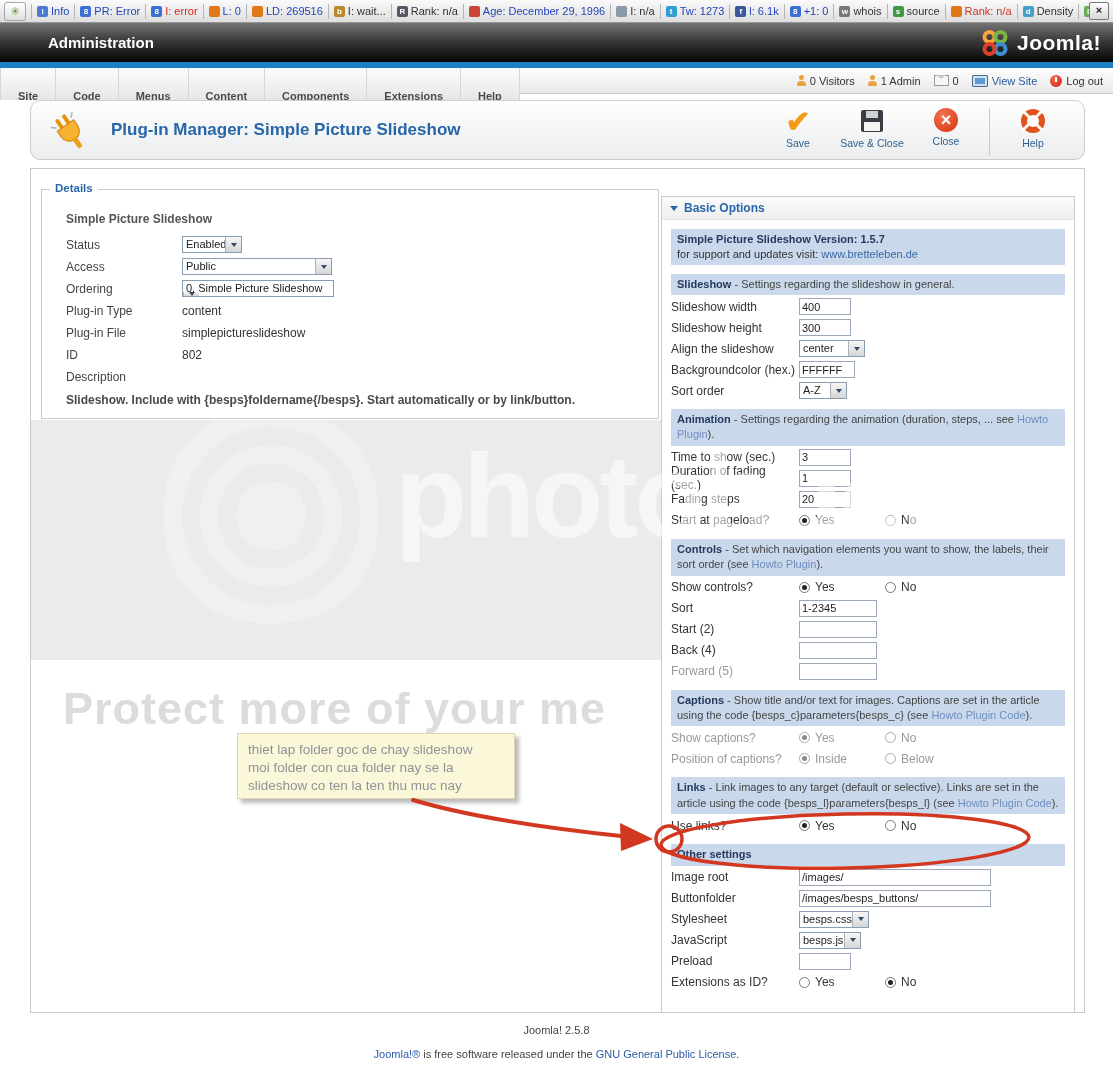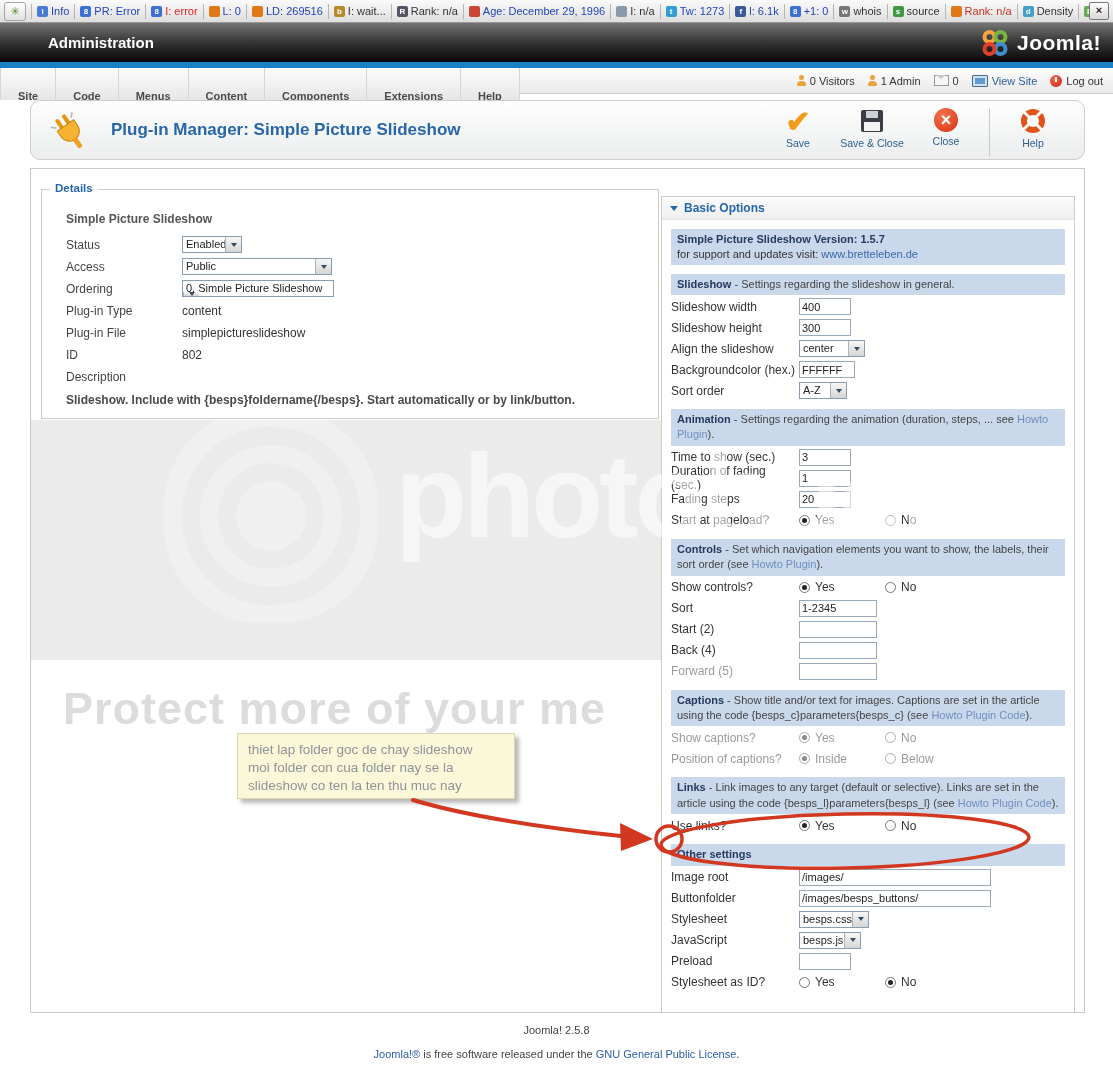--- a/index.html
+++ b/index.html
@@ -495,7 +495,7 @@
             <input class="txt" type="text" readonly="" style="width: 46px;">
           </div>
           <div class="orow">
-            <span class="olabel">Stylesheet as ID?</span>
+            <span class="olabel">Extensions as ID?</span>
             <span class="ropt first">
               <span class="radio"></span>
               <span class="rtext">Yes</span>

